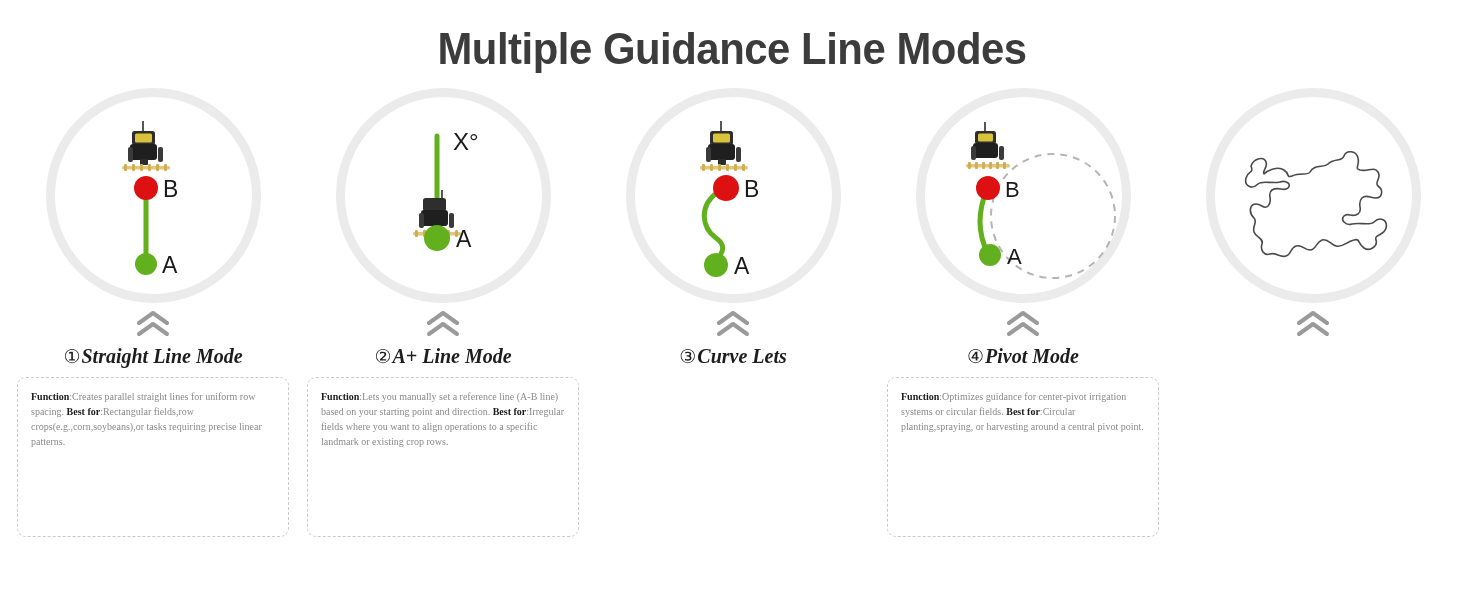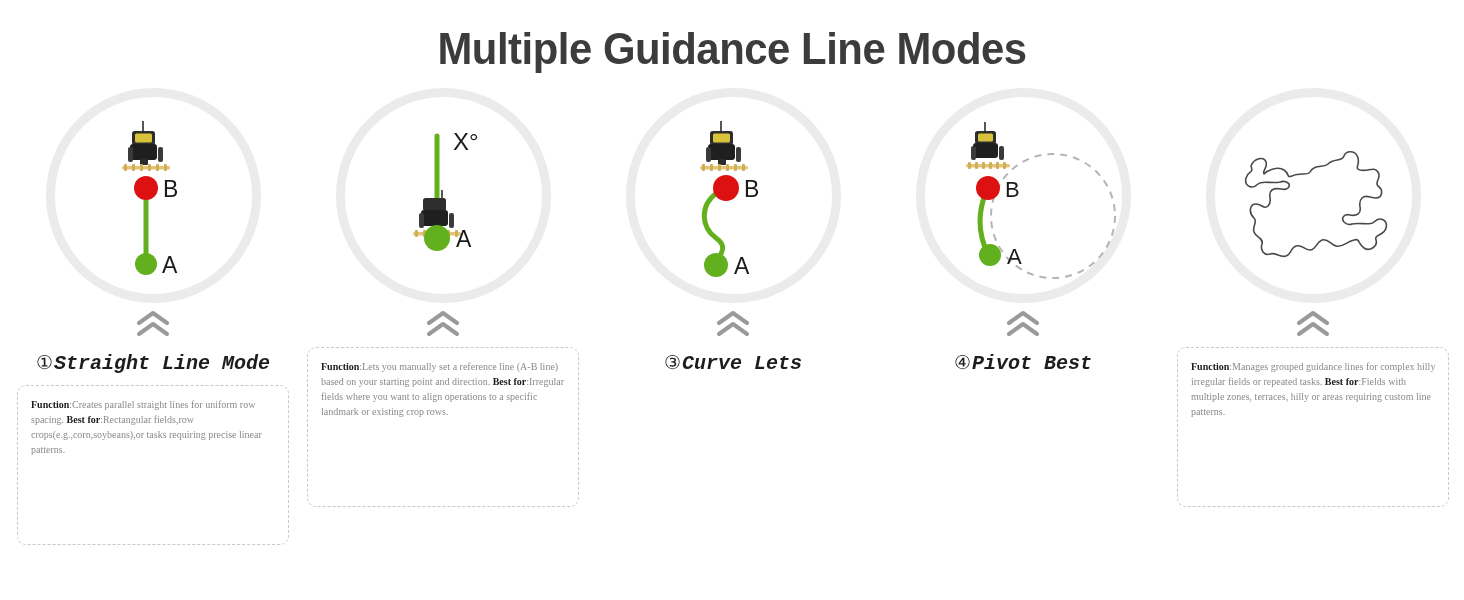--- a/index.html
+++ b/index.html
@@ -83,8 +83,8 @@
 
   
   .mode-label {
-    margin-top: 12px;
-    font-family: Liberation Mono, monospace;
+    margin-top: 4px;
+    font-family: Liberation Serif, serif;
     font-weight: bold;
     font-style: italic;
     font-size: 20px;

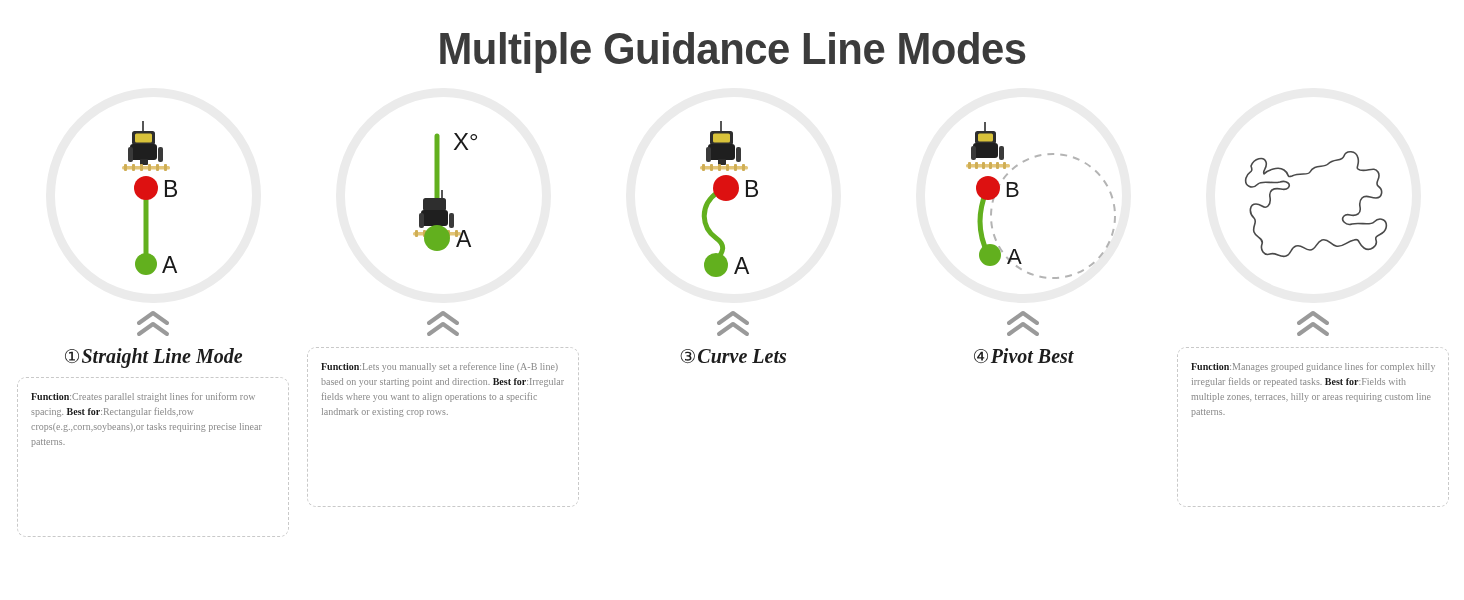--- a/index.html
+++ b/index.html
@@ -219,6 +219,9 @@
         <path d="M4 12 L18 2 L32 12" fill="none" stroke="#9a9a9a" stroke-width="4" stroke-linecap="round" stroke-linejoin="round"></path>
         <path d="M4 23 L18 13 L32 23" fill="none" stroke="#9a9a9a" stroke-width="4" stroke-linecap="round" stroke-linejoin="round"></path>
       </svg>
+    </div>
+    <div class="mode-label">
+      <span class="num">②</span><span>A+ Line Mode</span>
     </div>
     <div class="desc-box">
       <p class="desc-para">

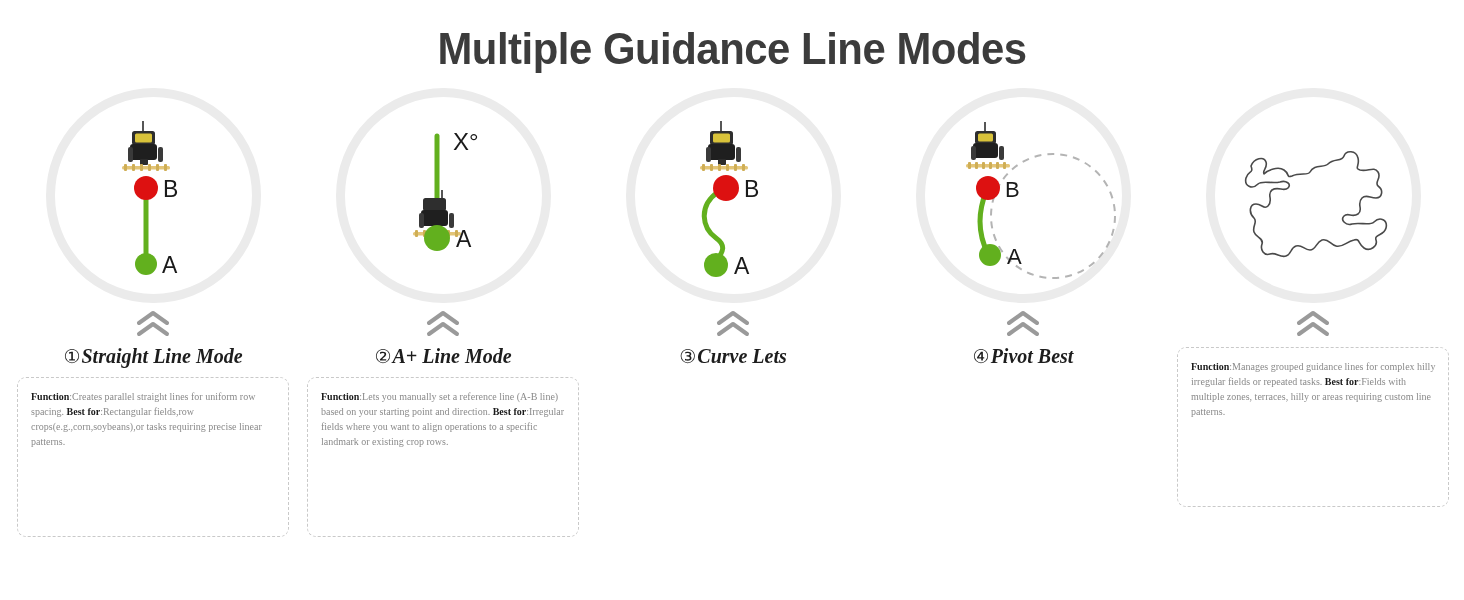--- a/index.html
+++ b/index.html
@@ -320,7 +320,7 @@
       </svg>
     </div>
     <div class="mode-label">
-      <span class="num">④</span><span>Pivot Best</span>
+      <span class="num">④</span><span>Pivot Mode</span>
     </div>
   </div>
 

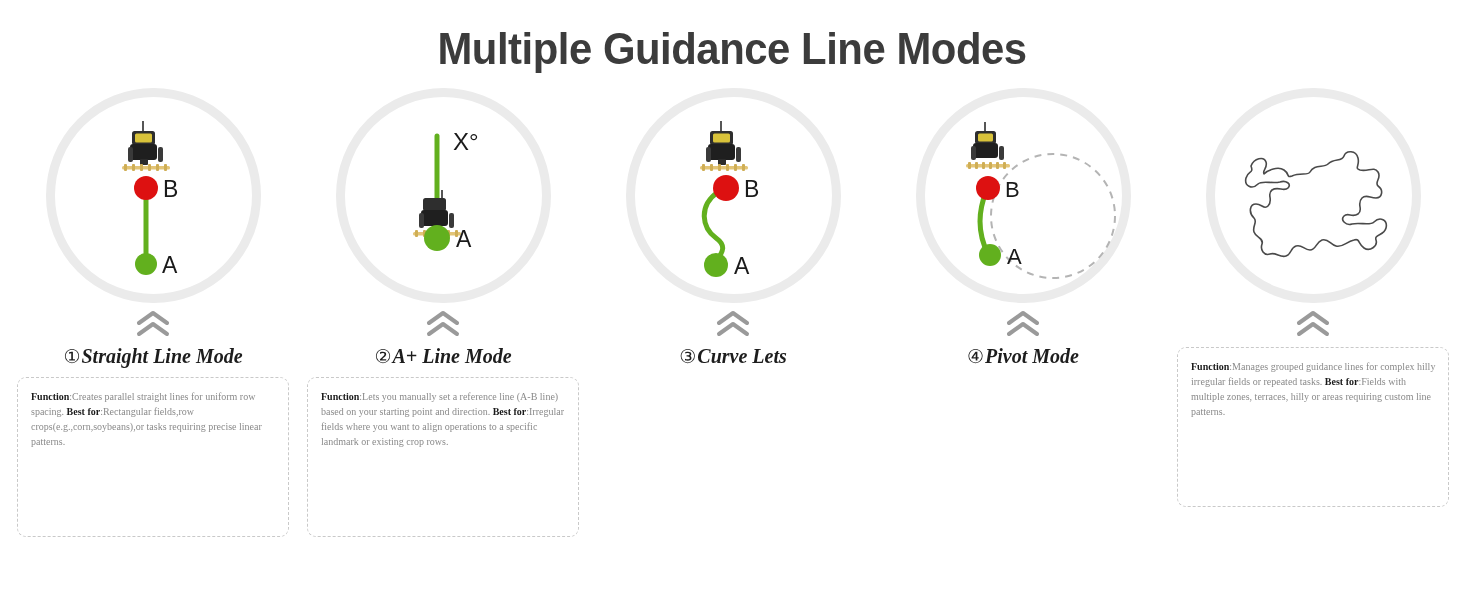--- a/index.html
+++ b/index.html
@@ -357,12 +357,6 @@
         <path d="M4 23 L18 13 L32 23" fill="none" stroke="#9a9a9a" stroke-width="4" stroke-linecap="round" stroke-linejoin="round"></path>
       </svg>
     </div>
-    <div class="desc-box">
-      <p class="desc-para">
-        <b>Function</b><span>:Manages grouped guidance lines for complex hilly irregular fields or repeated tasks.</span>
-        <b>Best for</b><span>:Fields with multiple zones, terraces, hilly or areas requiring custom line patterns.</span>
-      </p>
-    </div>
   </div>
 
 </div>

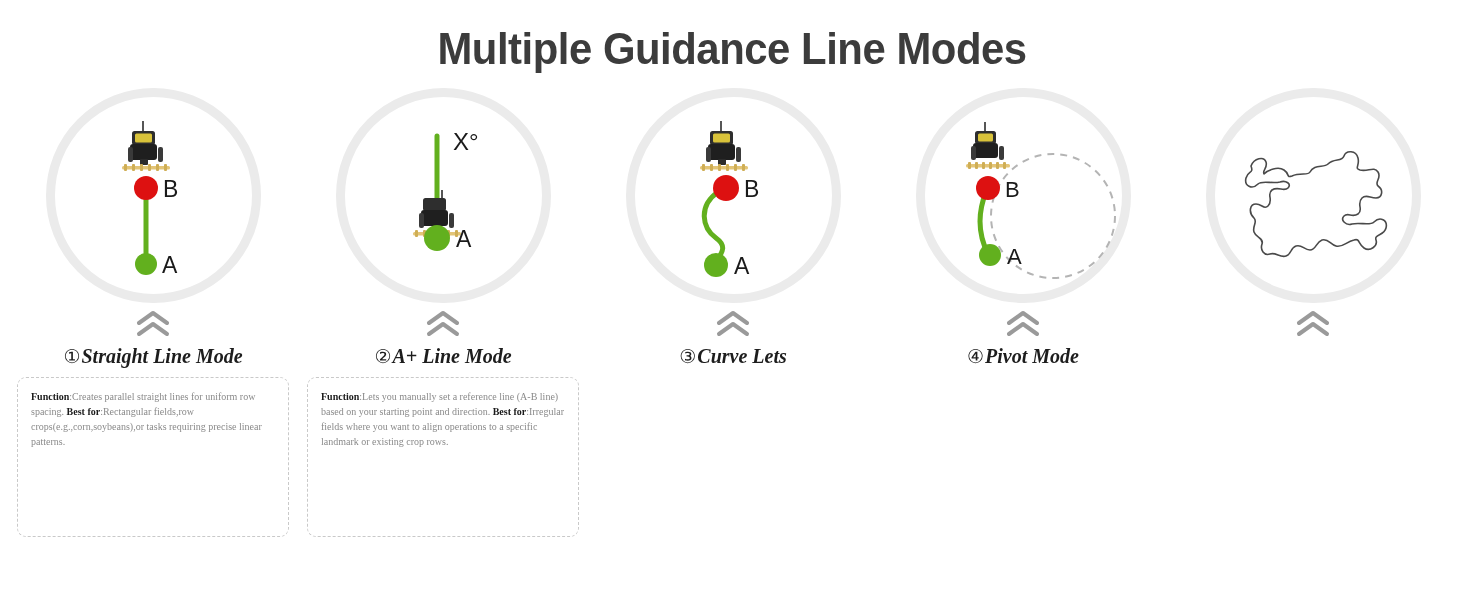--- a/index.html
+++ b/index.html
@@ -321,6 +321,12 @@
     </div>
     <div class="mode-label">
       <span class="num">④</span><span>Pivot Mode</span>
+    </div>
+    <div class="desc-box">
+      <p class="desc-para">
+        <b>Function</b><span>:Optimizes guidance for center-pivot irrigation systems or circular fields.</span>
+        <b>Best for</b><span>:Circular planting,spraying, or harvesting around a central pivot point.</span>
+      </p>
     </div>
   </div>
 

